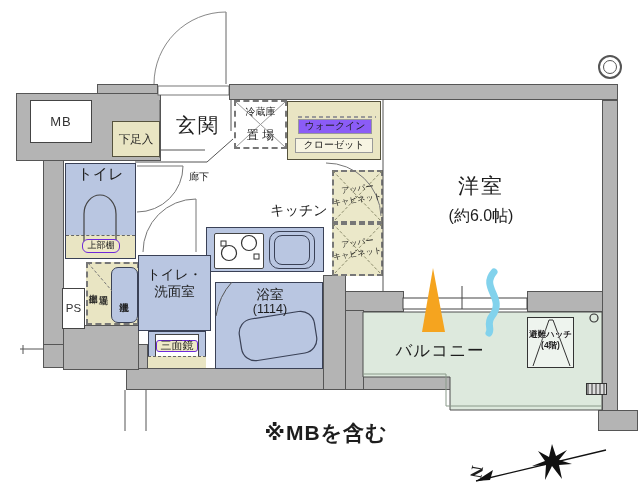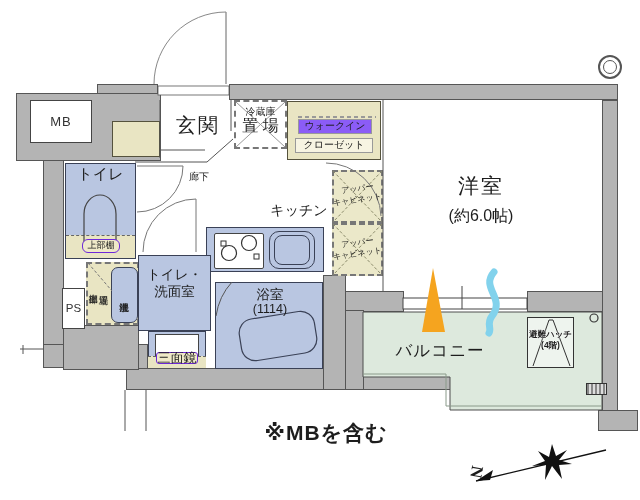--- a/index.html
+++ b/index.html
@@ -128,6 +128,7 @@
 
   <div class="a lbl" style="left:30px;top:100px;width:62px;height:43px;font-size:13px;letter-spacing:1px;color:#333;">MB</div>
   <div class="a lbl" style="left:166px;top:112px;width:64px;height:26px;font-size:20px;letter-spacing:2px;">玄関</div>
+  <div class="a lbl" style="left:112px;top:121px;width:48px;height:36px;font-size:11.5px;">下足入</div>
   <div class="a lbl" style="left:234px;top:105px;width:53px;height:14px;font-size:10px;">冷蔵庫</div>
   <div class="a lbl" style="left:234px;top:119px;width:53px;height:14px;font-size:16px;">置 場</div>
   <div class="a lbl" style="left:298px;top:119px;width:74px;height:15px;font-size:10px;background:#8b5cf6;border:1px solid #999;">ウォークイン</div>

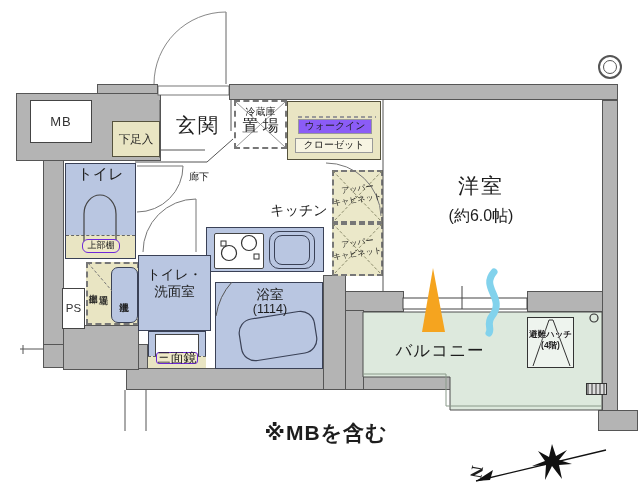--- a/index.html
+++ b/index.html
@@ -130,7 +130,7 @@
   <div class="a lbl" style="left:166px;top:112px;width:64px;height:26px;font-size:20px;letter-spacing:2px;">玄関</div>
   <div class="a lbl" style="left:112px;top:121px;width:48px;height:36px;font-size:11.5px;">下足入</div>
   <div class="a lbl" style="left:234px;top:105px;width:53px;height:14px;font-size:10px;">冷蔵庫</div>
-  <div class="a lbl" style="left:234px;top:119px;width:53px;height:14px;font-size:16px;">置 場</div>
+  <div class="a lbl" style="left:234px;top:128px;width:53px;height:14px;font-size:12px;">置 場</div>
   <div class="a lbl" style="left:298px;top:119px;width:74px;height:15px;font-size:10px;background:#8b5cf6;border:1px solid #999;">ウォークイン</div>
   <div class="a lbl" style="left:295px;top:138px;width:78px;height:15px;font-size:10px;background:#f7f4e2;border:1px solid #999;">クローゼット</div>
   <div class="a lbl" style="left:421px;top:173px;width:120px;height:26px;font-size:21px;letter-spacing:2px;">洋室</div>

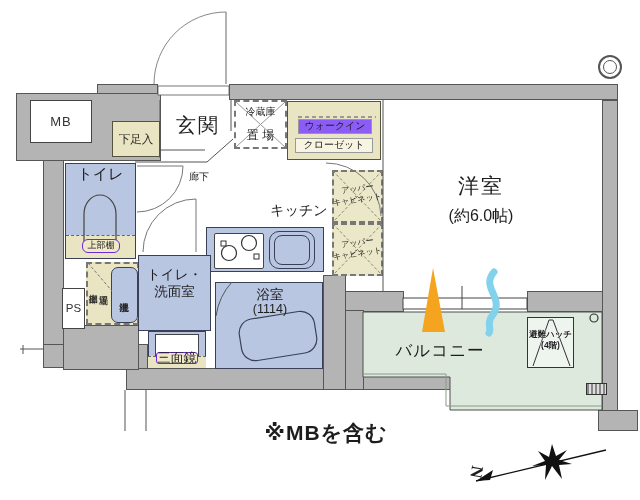--- a/index.html
+++ b/index.html
@@ -149,7 +149,7 @@
   <div class="a lbl" style="left:62px;top:288px;width:23px;height:41px;font-size:11.5px;color:#333;">PS</div>
   <div class="a lbl" style="left:138px;top:267px;width:73px;height:16px;font-size:13.5px;text-align:center;">トイレ・</div>
   <div class="a lbl" style="left:138px;top:284px;width:73px;height:16px;font-size:13.5px;">洗面室</div>
-  <div class="a lbl tag" style="left:156px;top:352px;width:42px;height:12px;font-size:13px;border-radius:3px;text-align:right;">三面鏡</div>
+  <div class="a lbl tag" style="left:156px;top:340px;width:42px;height:12px;font-size:11px;border-radius:3px;text-align:right;">三面鏡</div>
   <div class="a lbl" style="left:243px;top:287px;width:54px;height:16px;font-size:13.5px;">浴室</div>
   <div class="a lbl" style="left:238px;top:303px;width:64px;height:14px;font-size:12.5px;">(1114)</div>
   <div class="a lbl" style="left:365px;top:340px;width:150px;height:22px;font-size:16.5px;letter-spacing:1px;">バルコニー</div>

